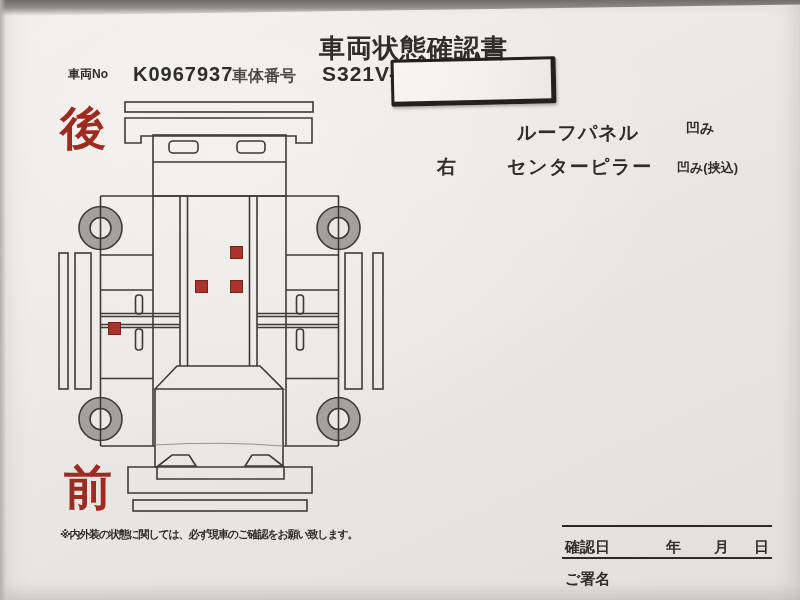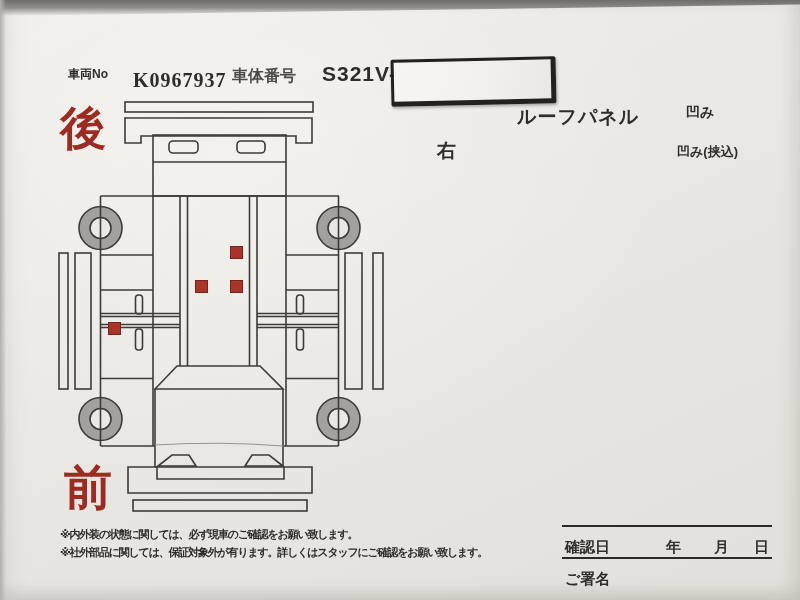--- a/index.html
+++ b/index.html
@@ -152,6 +152,7 @@
       <div class="damage-mark" style="left: 107.5px; top: 321.5px;"></div>
     </div>
 
+  <div class="abs title" style="z-index:3">車両状態確認書</div>
   <div class="abs vno-label" style="z-index:3">車両No</div>
   <div class="abs vno-value" style="z-index:3">K0967937</div>
   <div class="abs bno-label" style="z-index:3">車体番号</div>

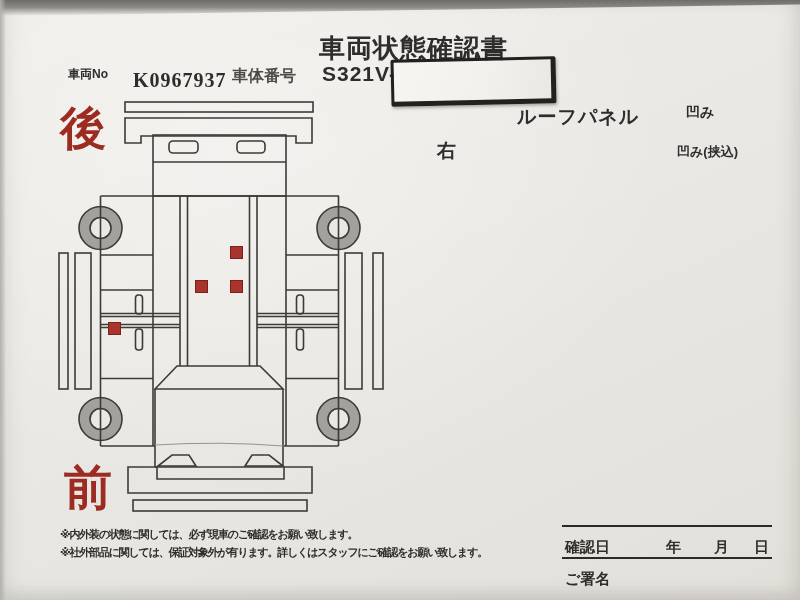--- a/index.html
+++ b/index.html
@@ -24,7 +24,7 @@
   
   .title{left:319px;top:31px;font-size:26px;font-weight:bold;letter-spacing:1px;}
   .vno-label{left:68px;top:66px;font-size:12px;font-weight:bold;}
-  .vno-value{left:133px;top:69px;font-size:20px;letter-spacing:1px;font-weight:600;font-family:Liberation Serif, serif;}
+  .vno-value{left:133px;top:63px;font-size:20px;letter-spacing:1px;font-weight:600;}
   .bno-label{left:232px;top:66px;font-size:16px;font-weight:bold;color:#4c4b48;}
   .bno-value{left:322px;top:62px;font-size:21px;font-weight:bold;letter-spacing:1px;}
   .tape{left:391px;top:58px;width:157px;height:39px;z-index:5;

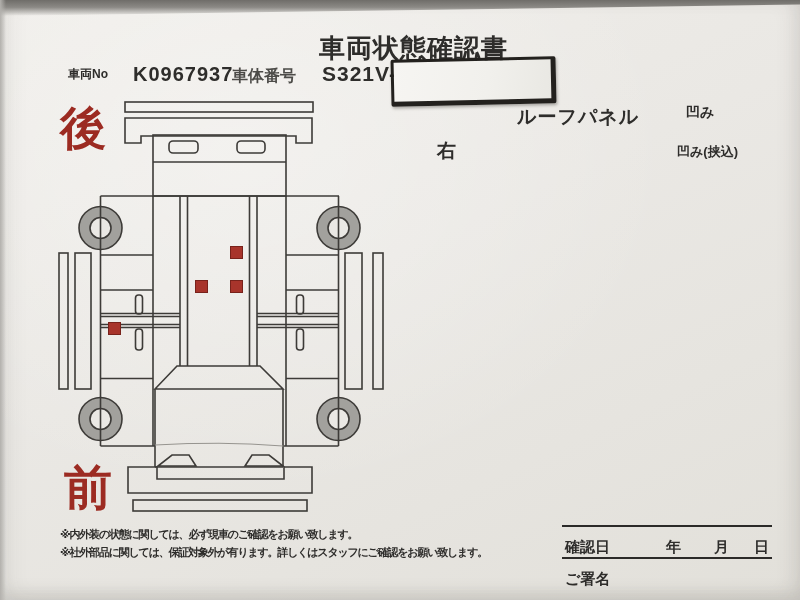--- a/index.html
+++ b/index.html
@@ -33,7 +33,7 @@
     transform:rotate(-1.3deg);box-shadow:1px 2px 3px rgba(50,45,40,0.35);}
 
   
-  .annot{font-weight:600;}
+  .annot{font-weight:600;margin-top:16px;}
   .r1-part{left:517px;top:104px;font-size:19px;letter-spacing:1px;}
   .r1-cond{left:686px;top:104px;font-size:14px;}
   .r2-pos{left:437px;top:138px;font-size:19px;}

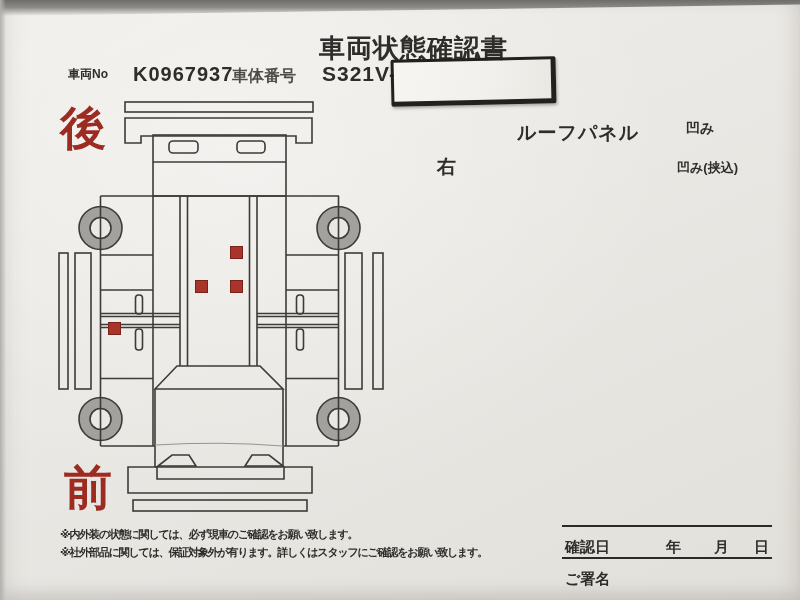--- a/index.html
+++ b/index.html
@@ -165,6 +165,7 @@
   <div class="abs annot r1-part" style="z-index:3">ルーフパネル</div>
   <div class="abs annot r1-cond" style="z-index:3">凹み</div>
   <div class="abs annot r2-pos" style="z-index:3">右</div>
+  <div class="abs annot r2-part" style="z-index:3">センターピラー</div>
   <div class="abs annot r2-cond" style="z-index:3">凹み(挟込)</div>
 
   <div class="abs note note1" style="z-index:3">※内外装の状態に関しては、必ず現車のご確認をお願い致します。</div>

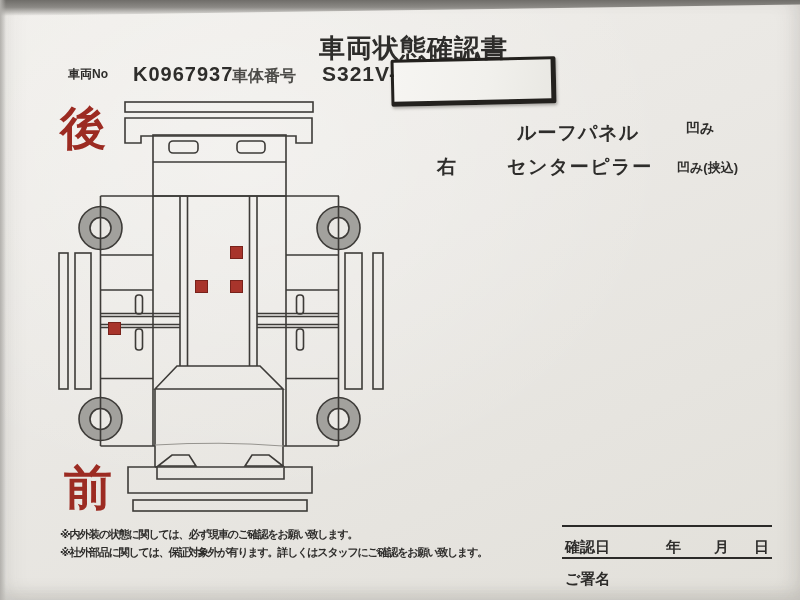--- a/index.html
+++ b/index.html
@@ -169,7 +169,6 @@
   <div class="abs annot r2-cond" style="z-index:3">凹み(挟込)</div>
 
   <div class="abs note note1" style="z-index:3">※内外装の状態に関しては、必ず現車のご確認をお願い致します。</div>
-  <div class="abs note note2" style="z-index:3">※社外部品に関しては、保証対象外が有ります。詳しくはスタッフにご確認をお願い致します。</div>
 
   <div class="abs cf-label cf-date" style="z-index:3">確認日</div>
   <div class="abs cf-label cf-year" style="z-index:3">年</div>

